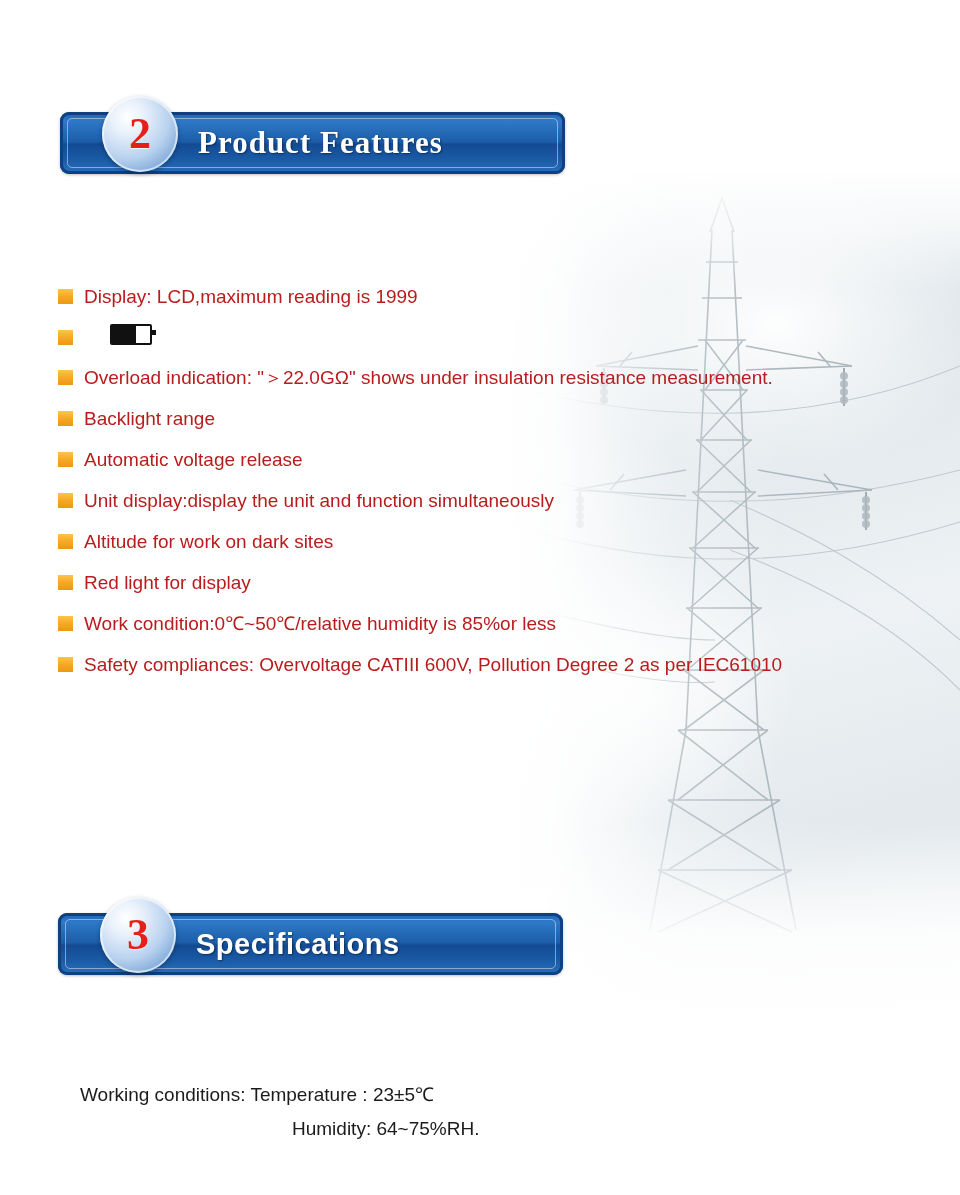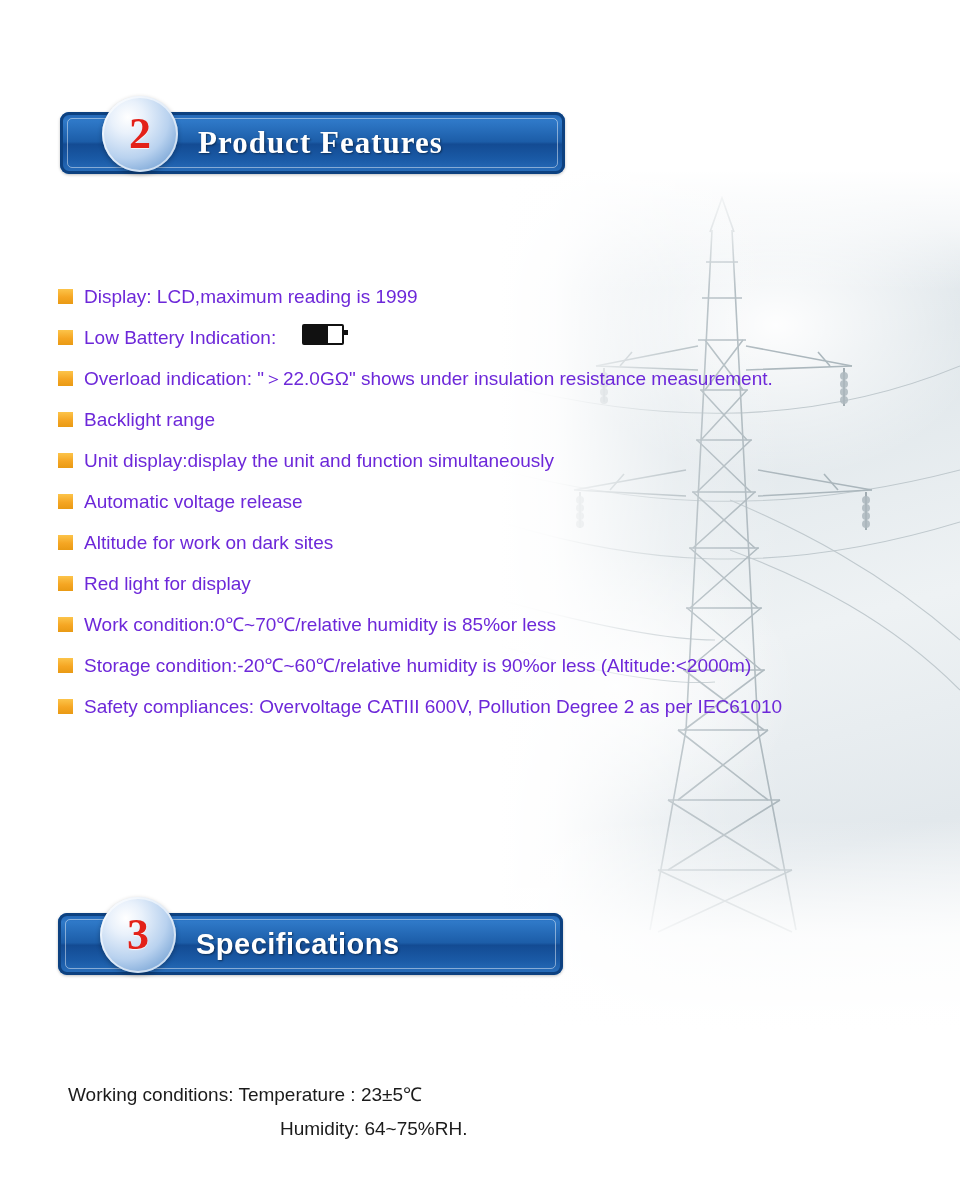--- a/index.html
+++ b/index.html
@@ -140,7 +140,7 @@
   }
   .feature-text {
     font-size: 19px;
-    color: #6d28d9;
+    color: #b91c1c;
     line-height: 27px;
     white-space: nowrap;
     text-align: right;

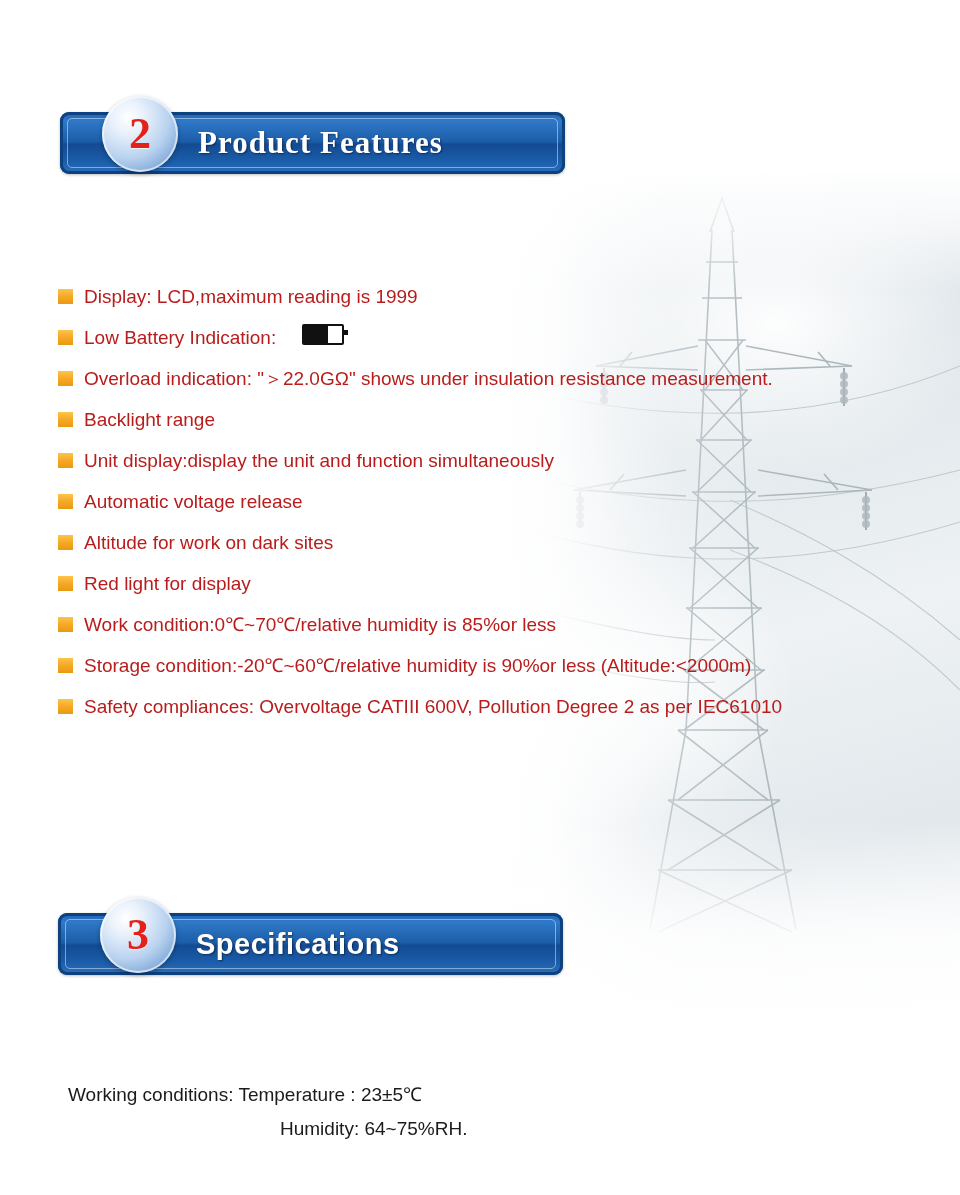--- a/index.html
+++ b/index.html
@@ -273,7 +273,6 @@
 
   <div class="feature-item">
     <div class="bullet"></div>
-    <div class="feature-text">Low Battery Indication:</div>
     <span class="battery-icon"></span>
   </div>
 

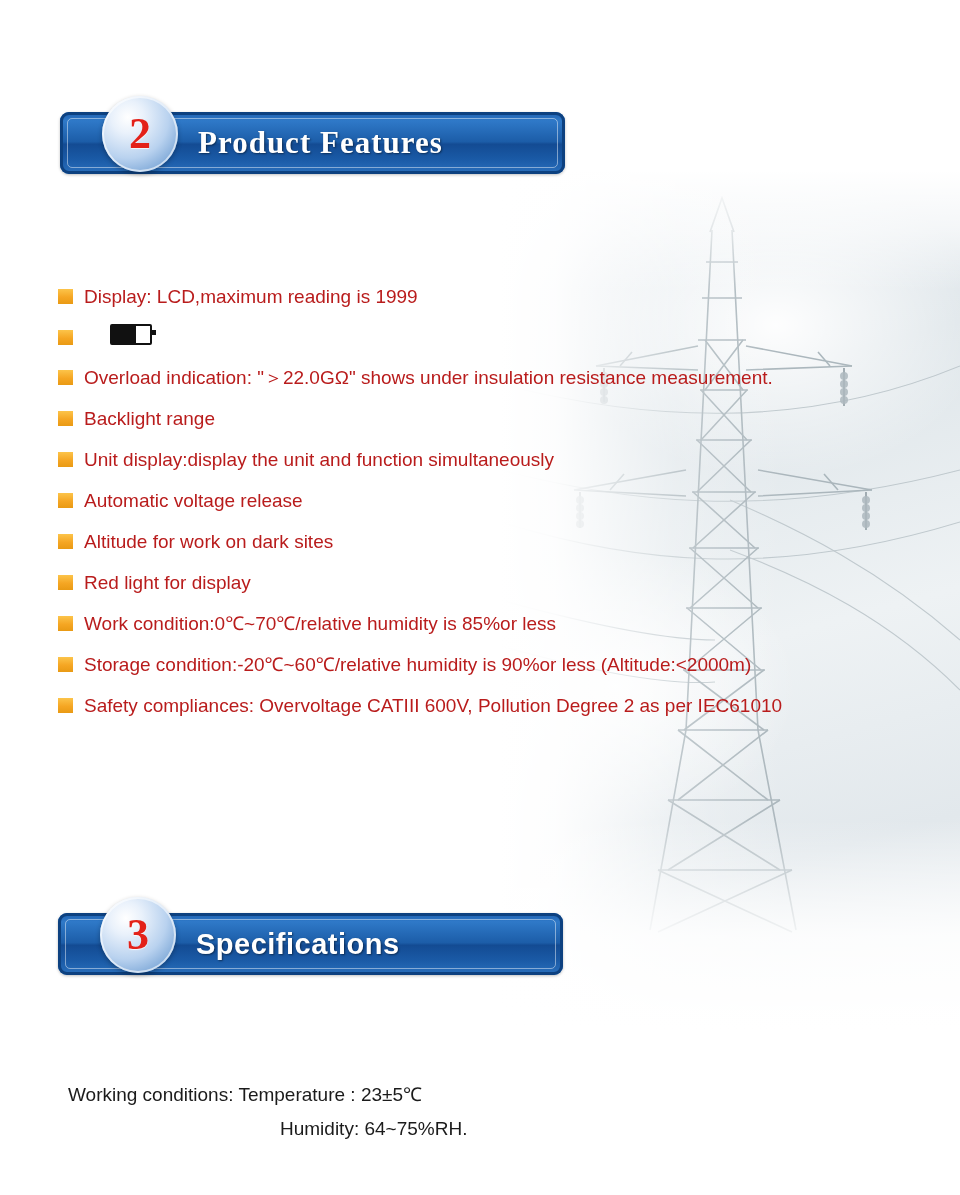--- a/index.html
+++ b/index.html
@@ -288,12 +288,12 @@
 
   <div class="feature-item">
     <div class="bullet"></div>
+    <div class="feature-text">Automatic voltage release</div>
+  </div>
+
+  <div class="feature-item">
+    <div class="bullet"></div>
     <div class="feature-text">Unit display:display the unit and function simultaneously</div>
-  </div>
-
-  <div class="feature-item">
-    <div class="bullet"></div>
-    <div class="feature-text">Automatic voltage release</div>
   </div>
 
   <div class="feature-item">

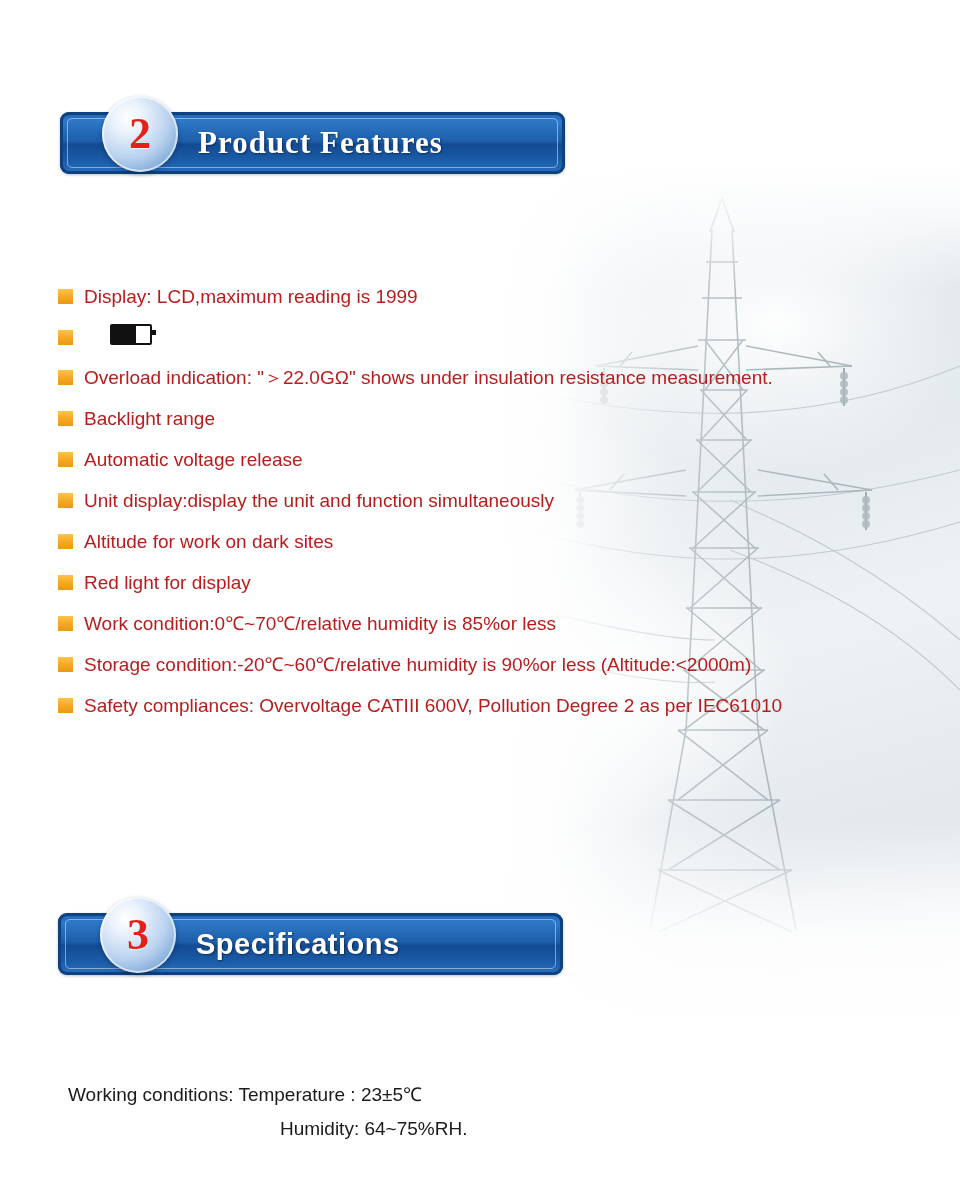--- a/index.html
+++ b/index.html
@@ -308,7 +308,7 @@
 
   <div class="feature-item">
     <div class="bullet"></div>
-    <div class="feature-text">Work condition:0℃~70℃/relative humidity is 85%or less</div>
+    <div class="feature-text">Work condition:0℃~50℃/relative humidity is 85%or less</div>
   </div>
 
   <div class="feature-item">

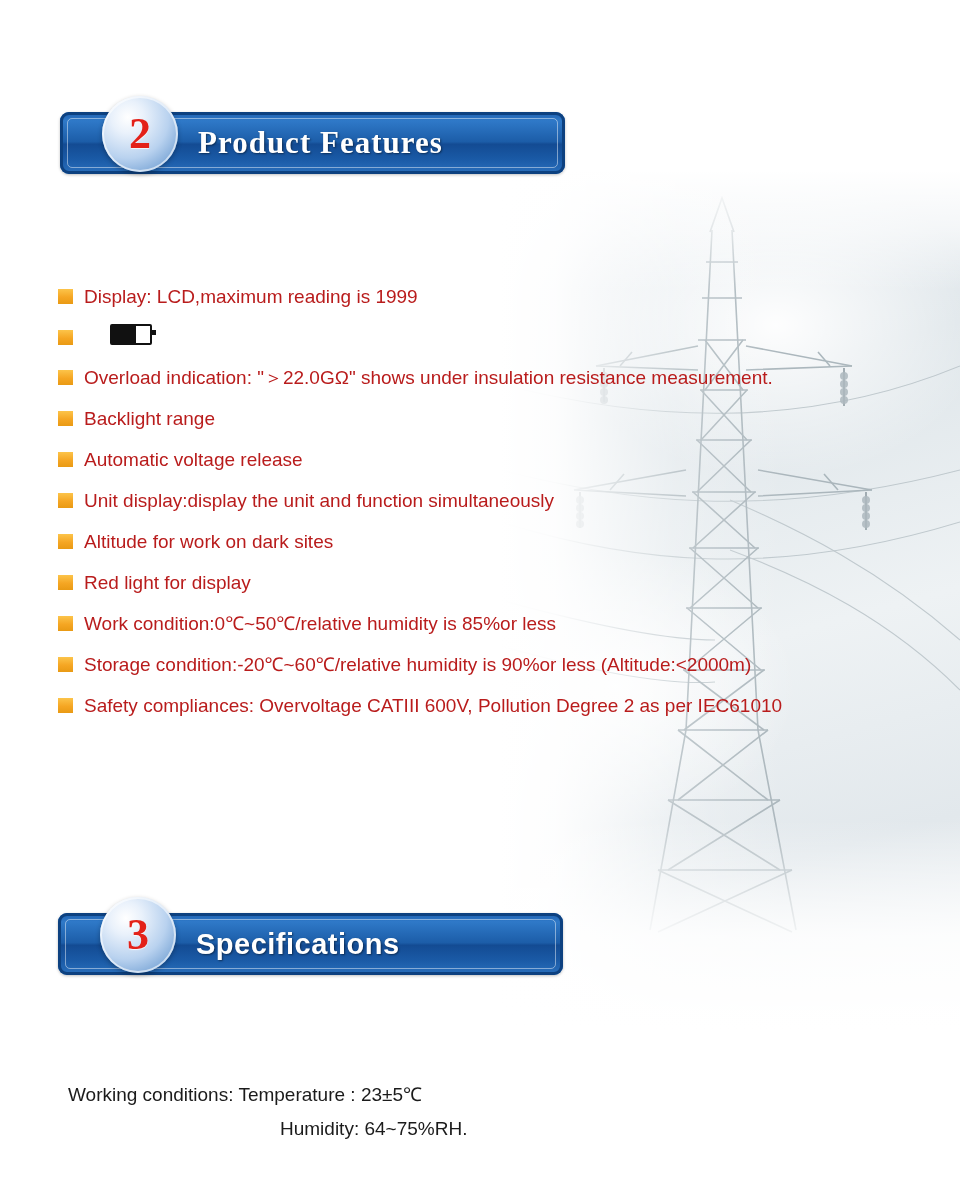--- a/index.html
+++ b/index.html
@@ -311,10 +311,6 @@
     <div class="feature-text">Work condition:0℃~50℃/relative humidity is 85%or less</div>
   </div>
 
-  <div class="feature-item">
-    <div class="bullet"></div>
-    <div class="feature-text">Storage condition:-20℃~60℃/relative humidity is 90%or less (Altitude:&lt;2000m)</div>
-  </div>
 
   <div class="feature-item">
     <div class="bullet"></div>

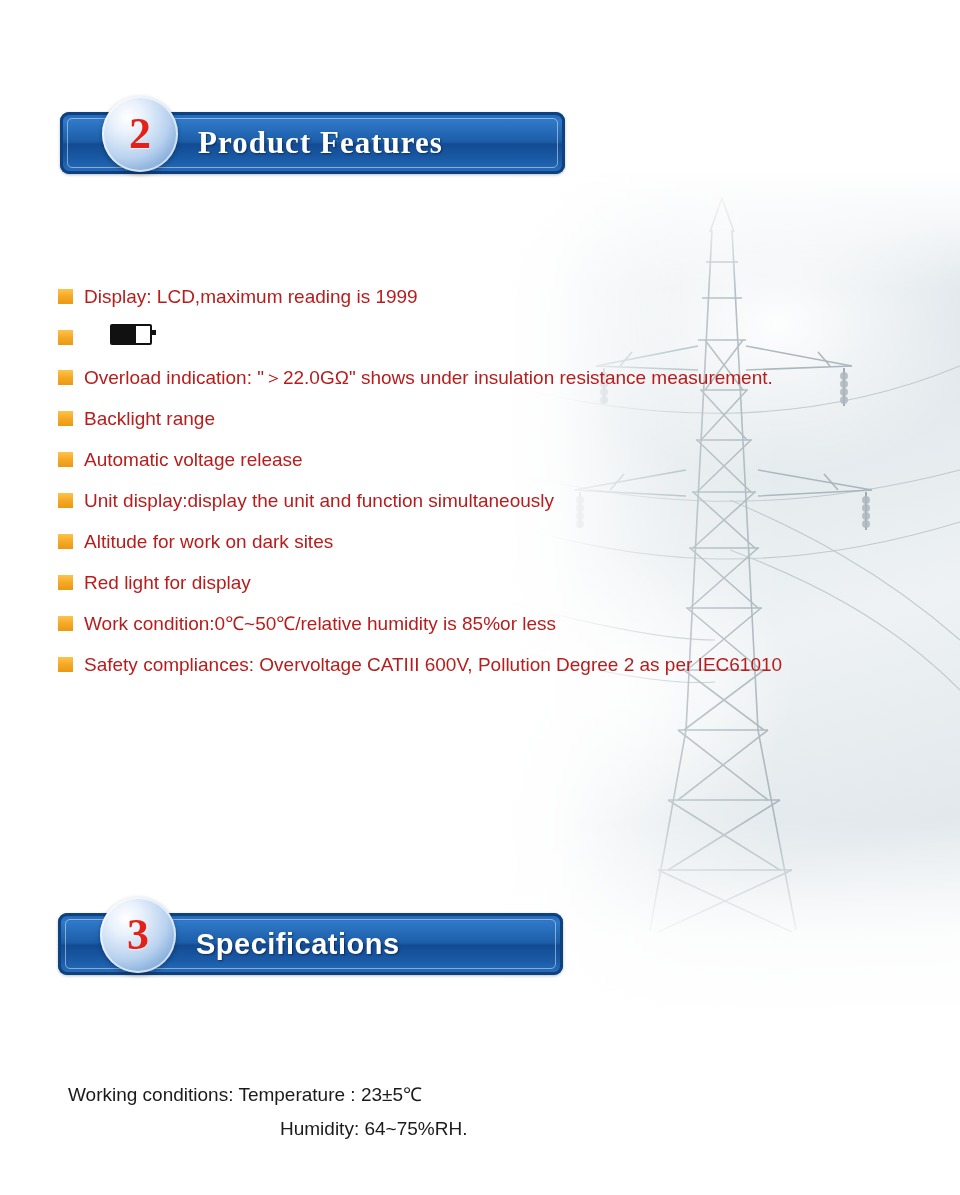--- a/index.html
+++ b/index.html
@@ -169,7 +169,7 @@
   
   .spec-lines {
     position: absolute;
-    left: 68px;
+    left: 80px;
     top: 1078px;
     width: 860px;
   }

